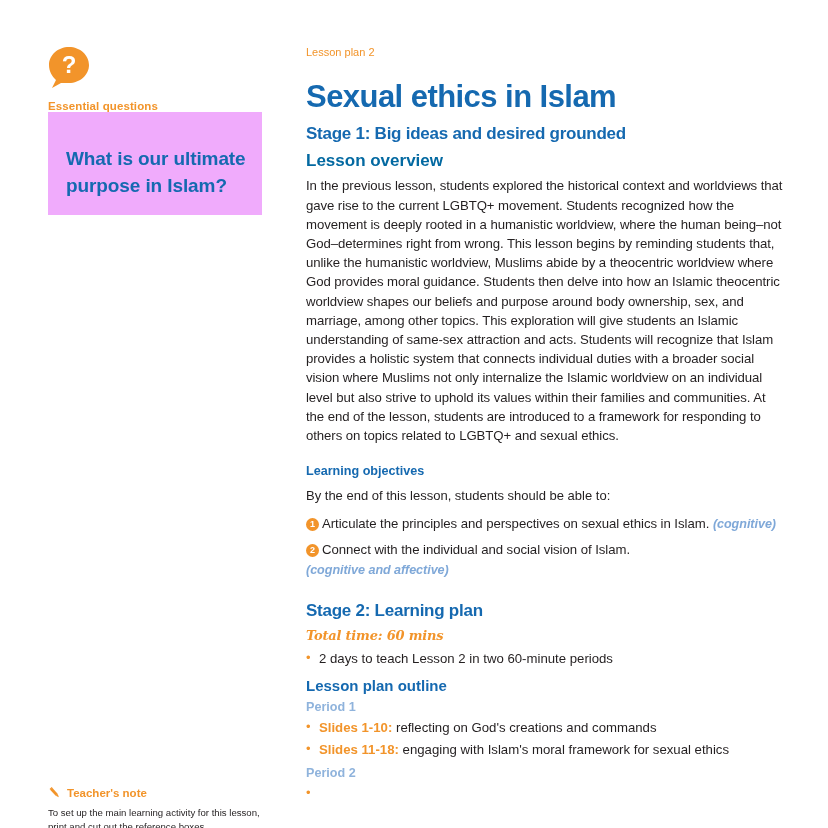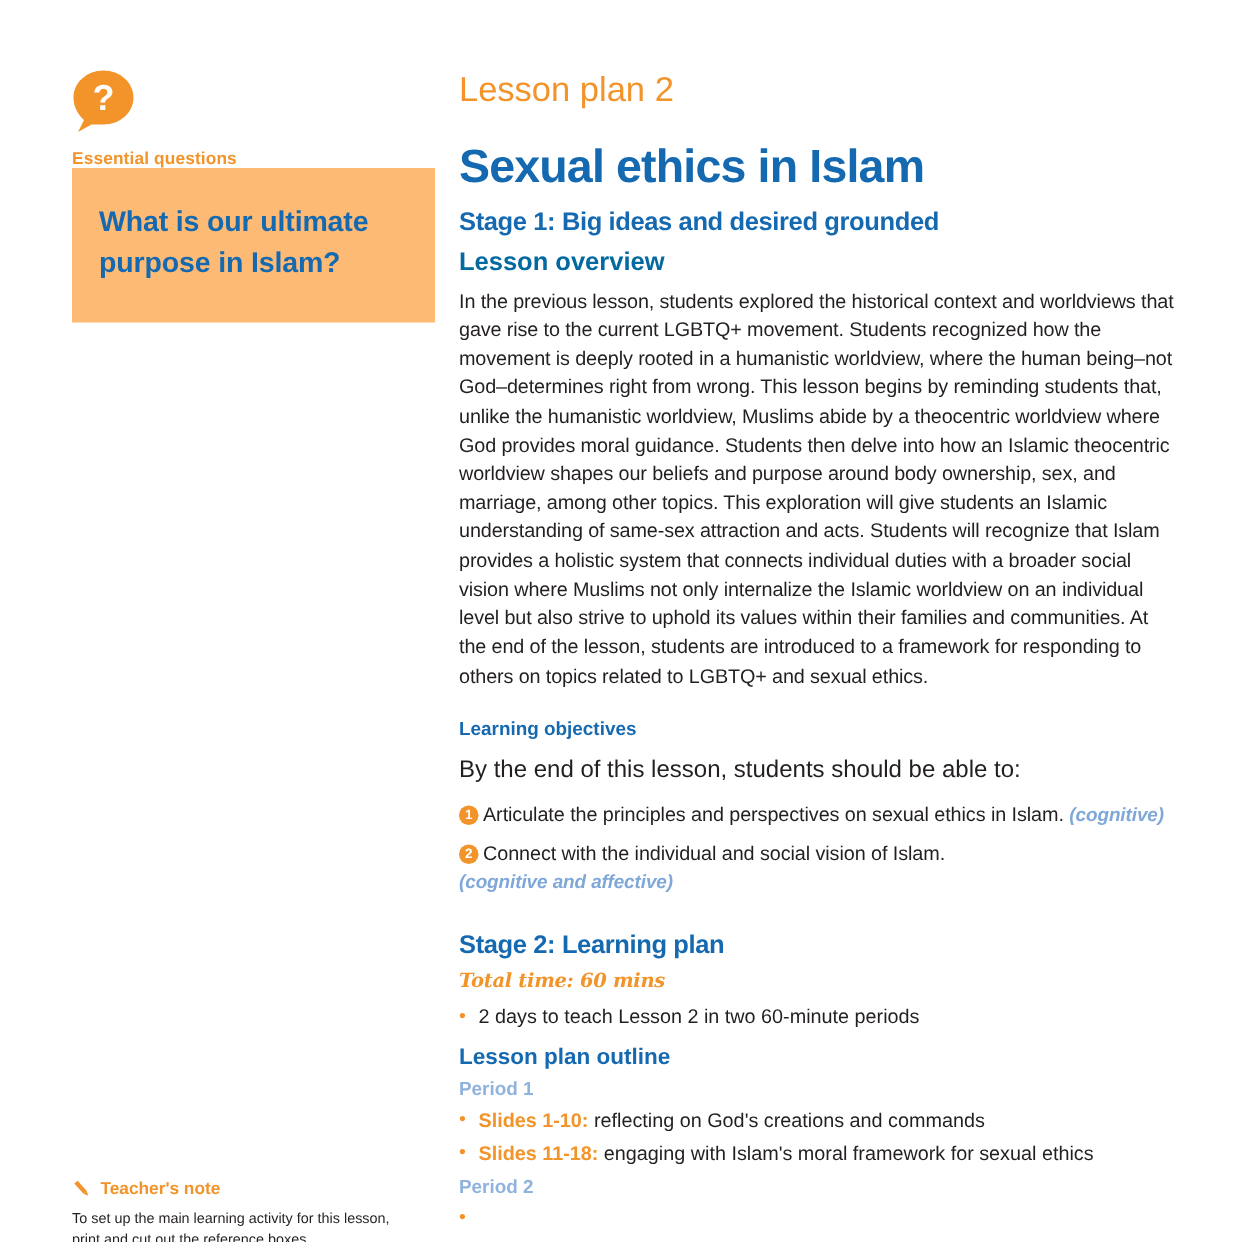--- a/index.html
+++ b/index.html
@@ -92,7 +92,7 @@
   }
   .kicker {
     color: #F2942A;
-    font-size: 23px;
+    font-size: 11px;
     line-height: 1.2;
     margin-bottom: 3px;
   }

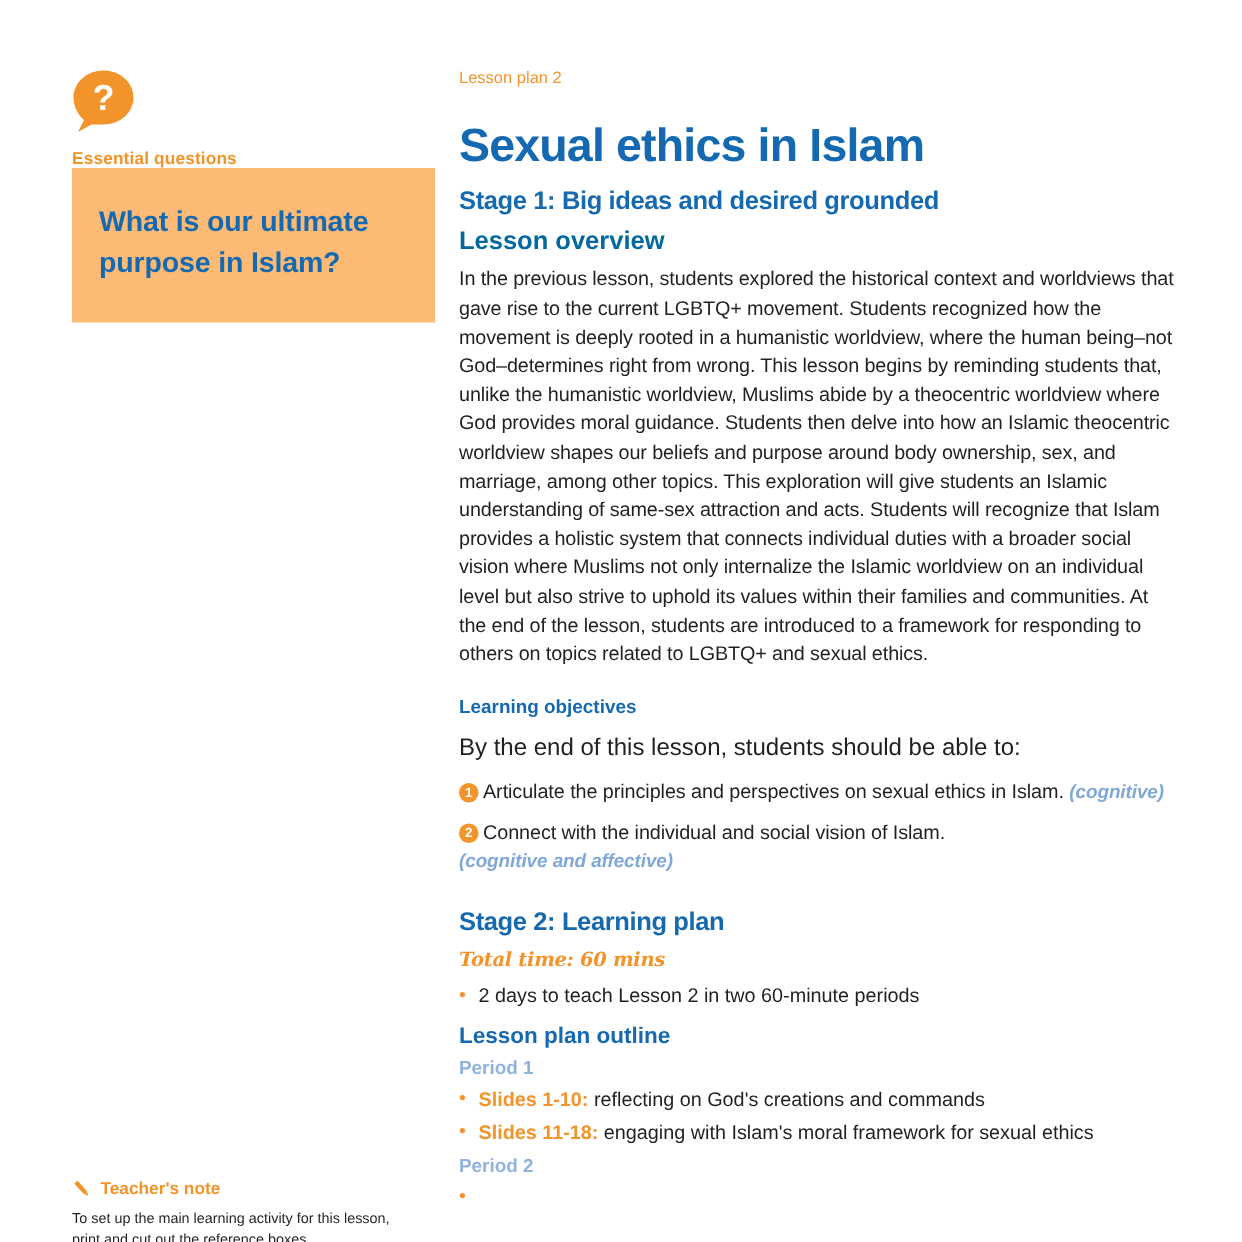--- a/index.html
+++ b/index.html
@@ -44,11 +44,11 @@
     letter-spacing: 0.1px;
   }
   .eq-box {
-    background: #fdba74;
-    width: 242px;
+    background: #f0abfc;
+    width: 214px;
     height: 103px;
     box-sizing: border-box;
-    padding: 24px 16px 0 18px;
+    padding: 34px 16px 0 18px;
   }
   .eq-question {
     color: #1569B0;

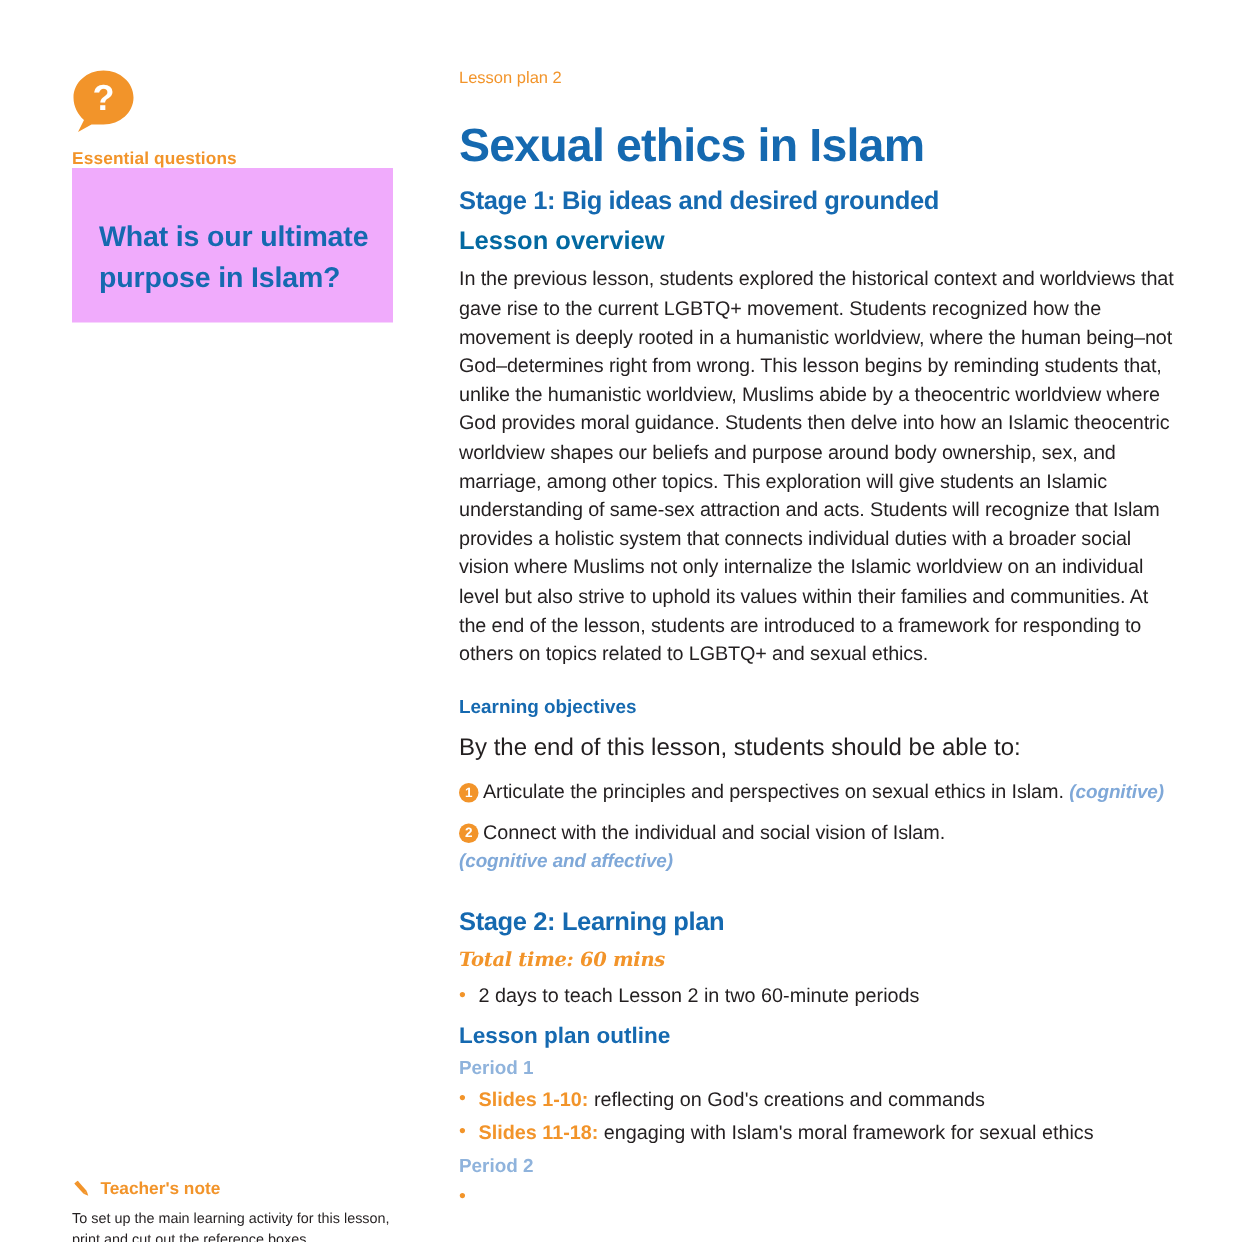--- a/index.html
+++ b/index.html
@@ -134,7 +134,7 @@
     margin-bottom: 9px;
   }
   .lo-intro {
-    font-size: 16px;
+    font-size: 13px;
     line-height: 1.45;
     margin-bottom: 8px;
   }

